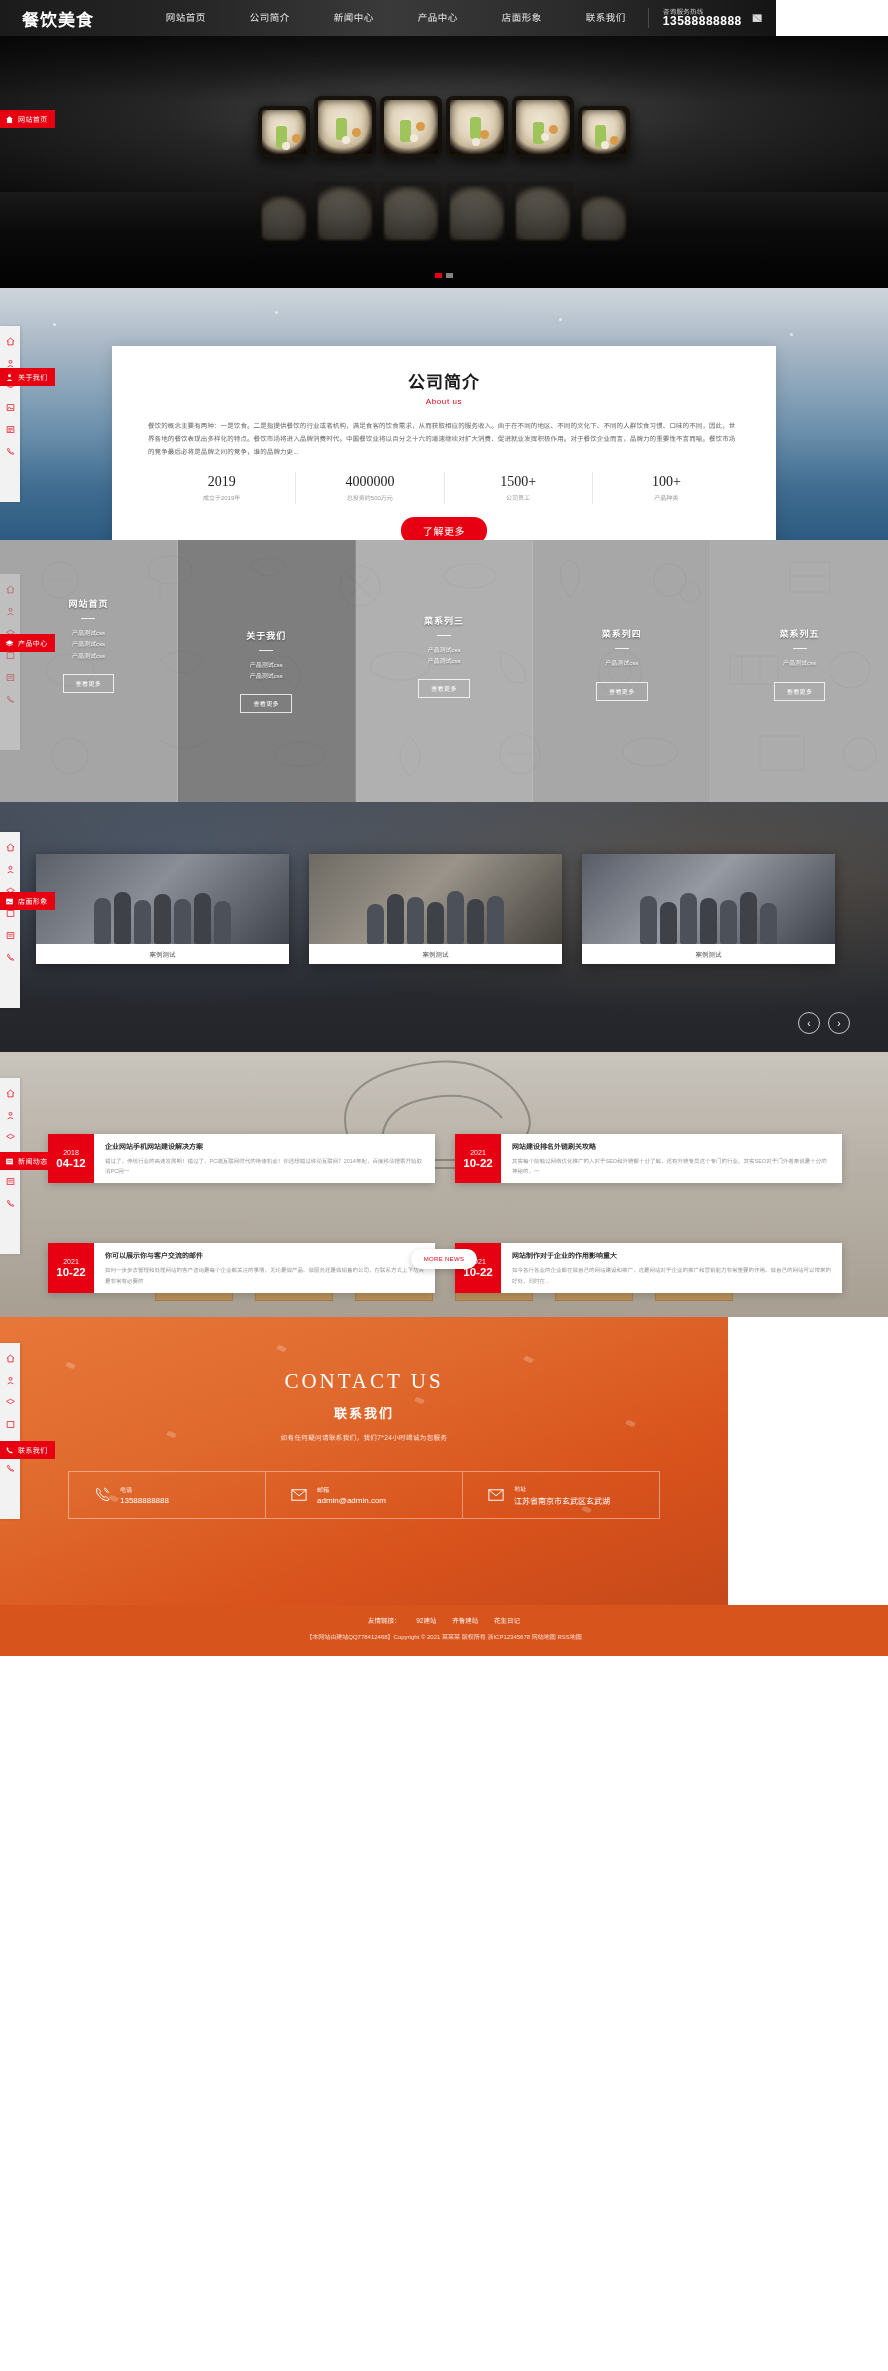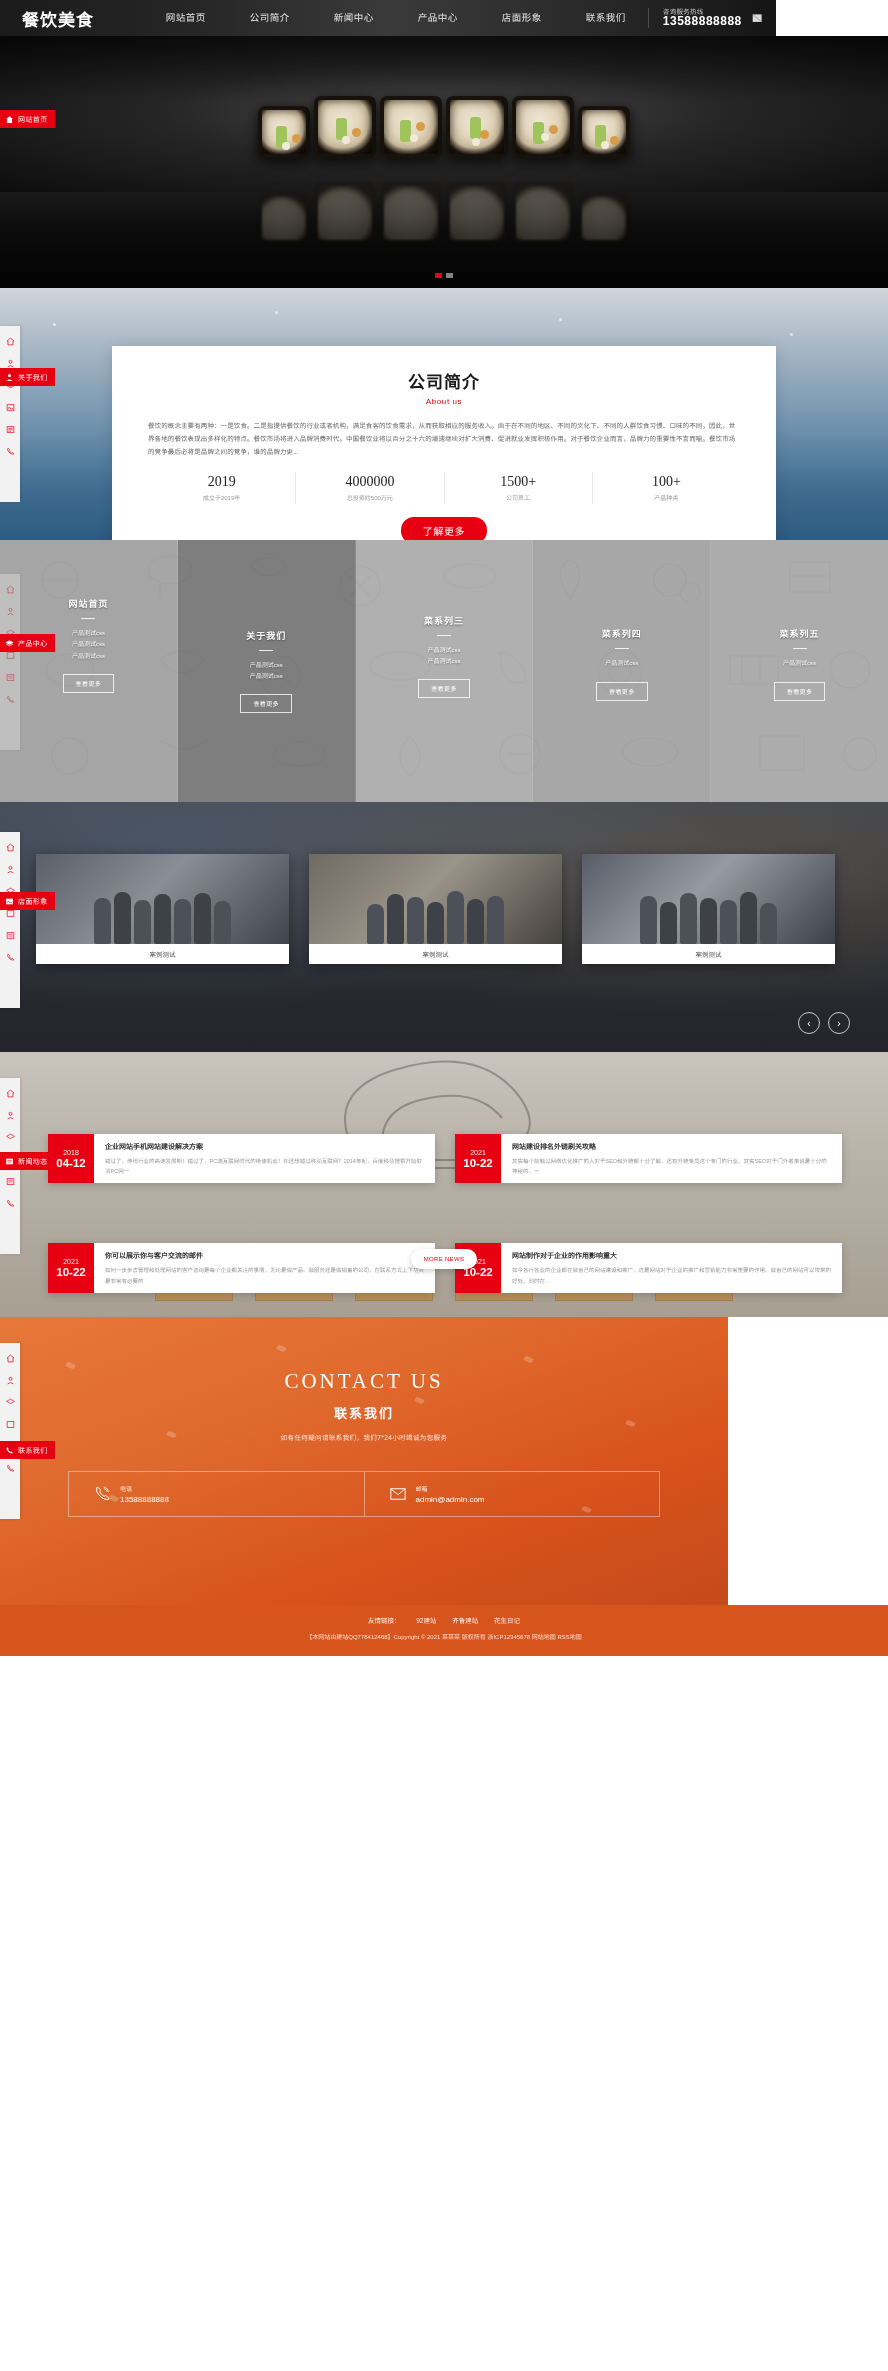--- a/index.html
+++ b/index.html
@@ -824,6 +824,18 @@
           <span class="ct-val" style="display:block">admin@admin.com</span>
         </span>
       </div>
+      <div class="ct-cell">
+        <span class="ct-ic">
+          <svg width="18" height="18" viewBox="0 0 24 24">
+              <rect x="2.5" y="5" width="19" height="14" fill="none" stroke="#fff" stroke-width="1.3"></rect>
+              <path d="M2.5 5 L12 13 L21.5 5" fill="none" stroke="#fff" stroke-width="1.3"></path>
+            </svg>
+        </span>
+        <span>
+          <span class="ct-lbl" style="display:block">地址</span>
+          <span class="ct-val" style="display:block">江苏省南京市玄武区玄武湖</span>
+        </span>
+      </div>
     </div>
   </div>
 

